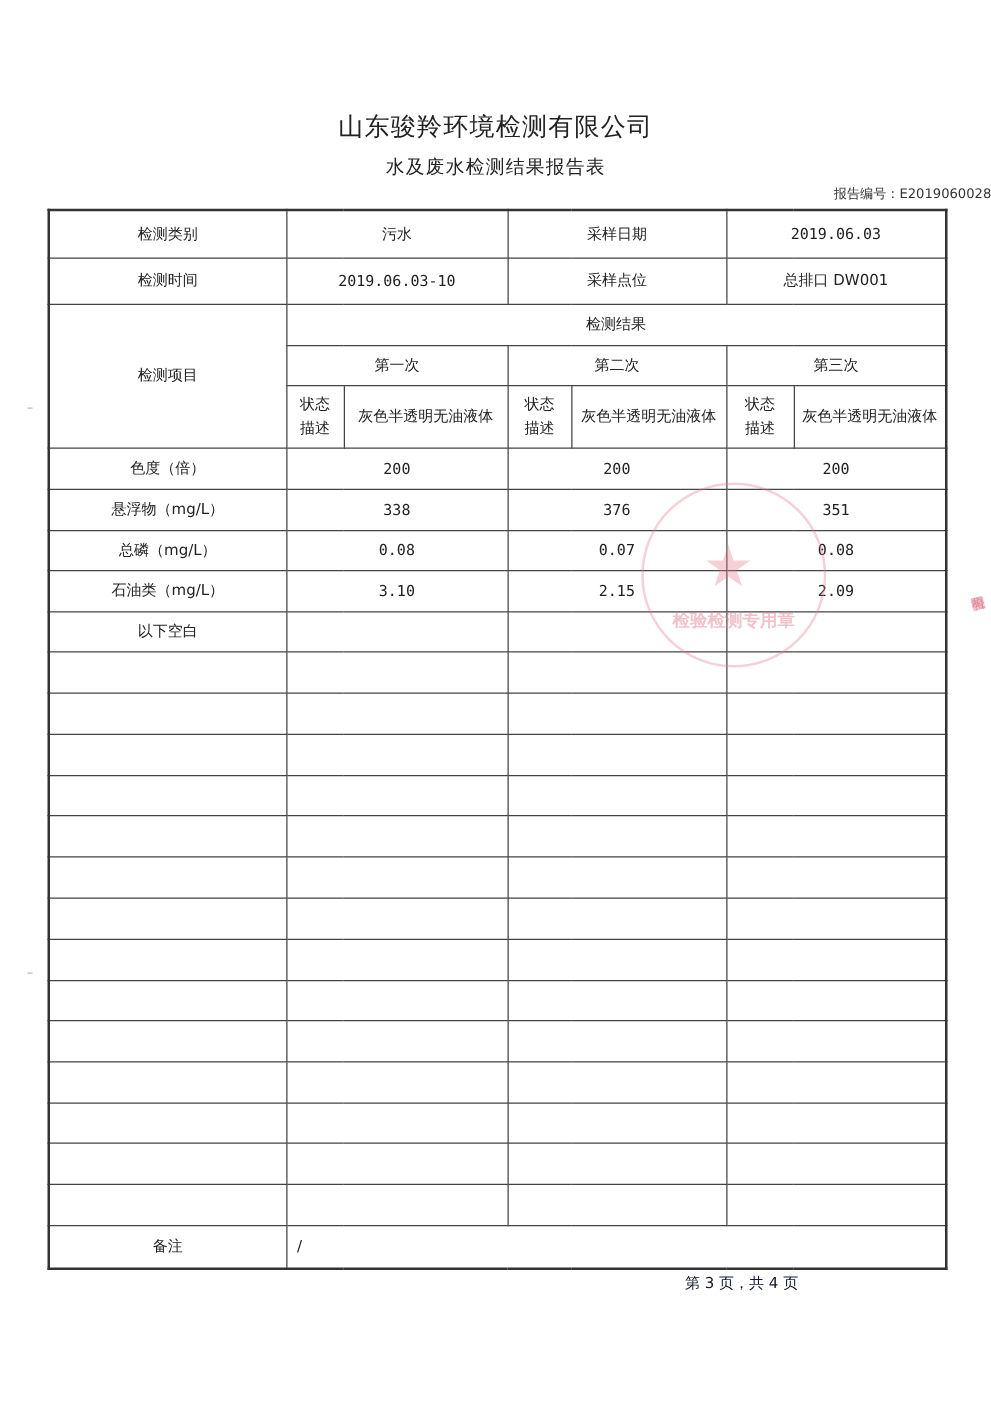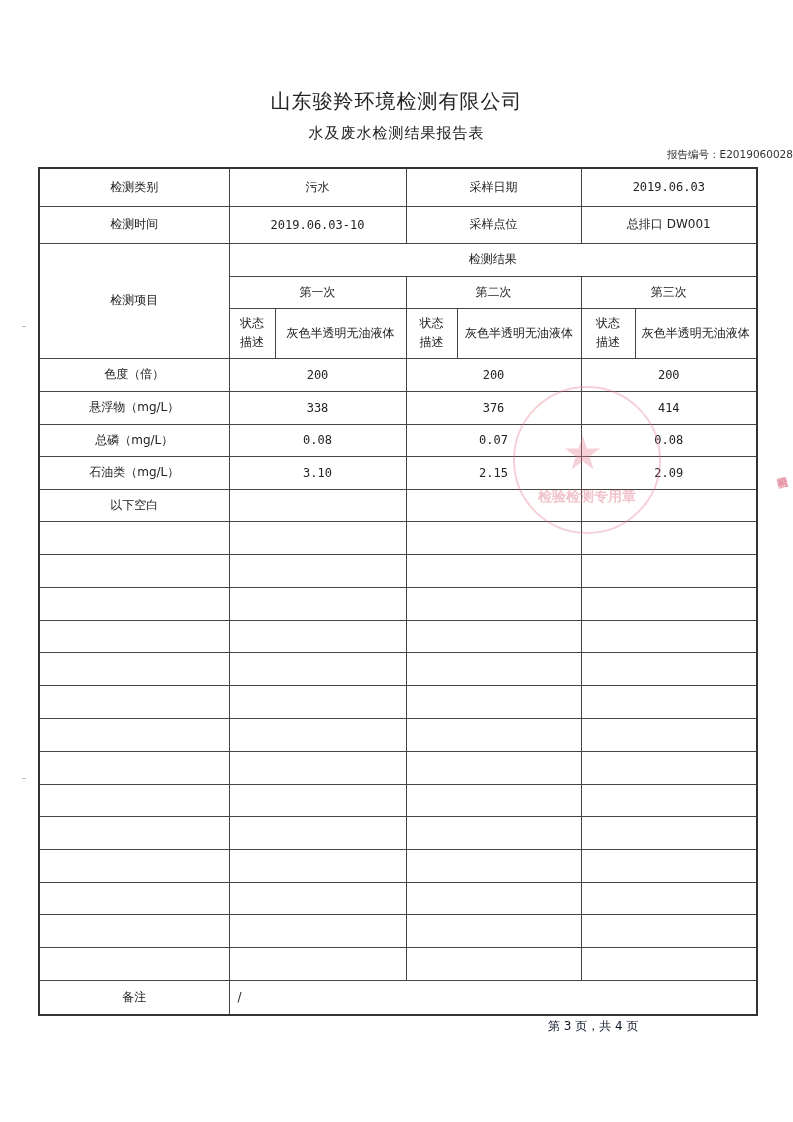--- a/index.html
+++ b/index.html
@@ -100,7 +100,7 @@
     <td>悬浮物（mg/L）</td>
     <td colspan="2" class="mono">338</td>
     <td colspan="2" class="mono">376</td>
-    <td colspan="2" class="mono">414</td>
+    <td colspan="2" class="mono">351</td>
   </tr>
   <tr style="height:32px">
     <td>总磷（mg/L）</td>

